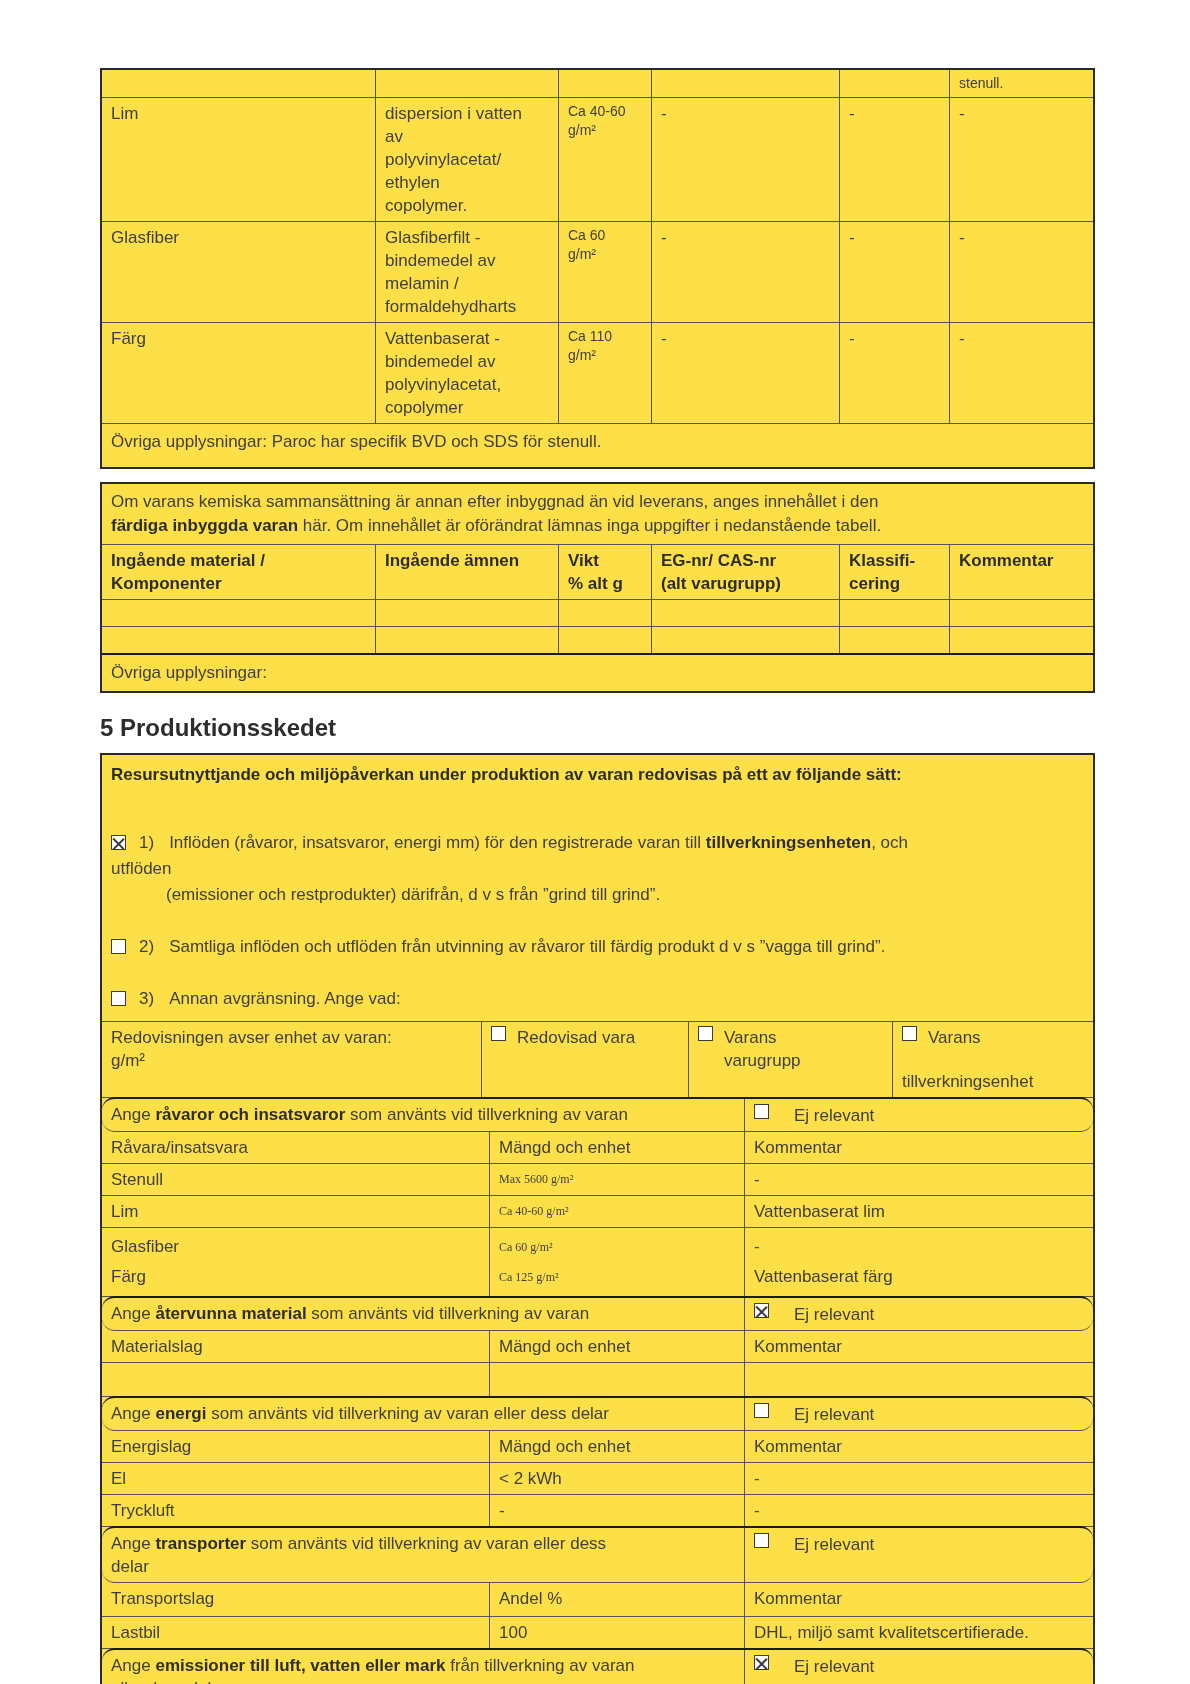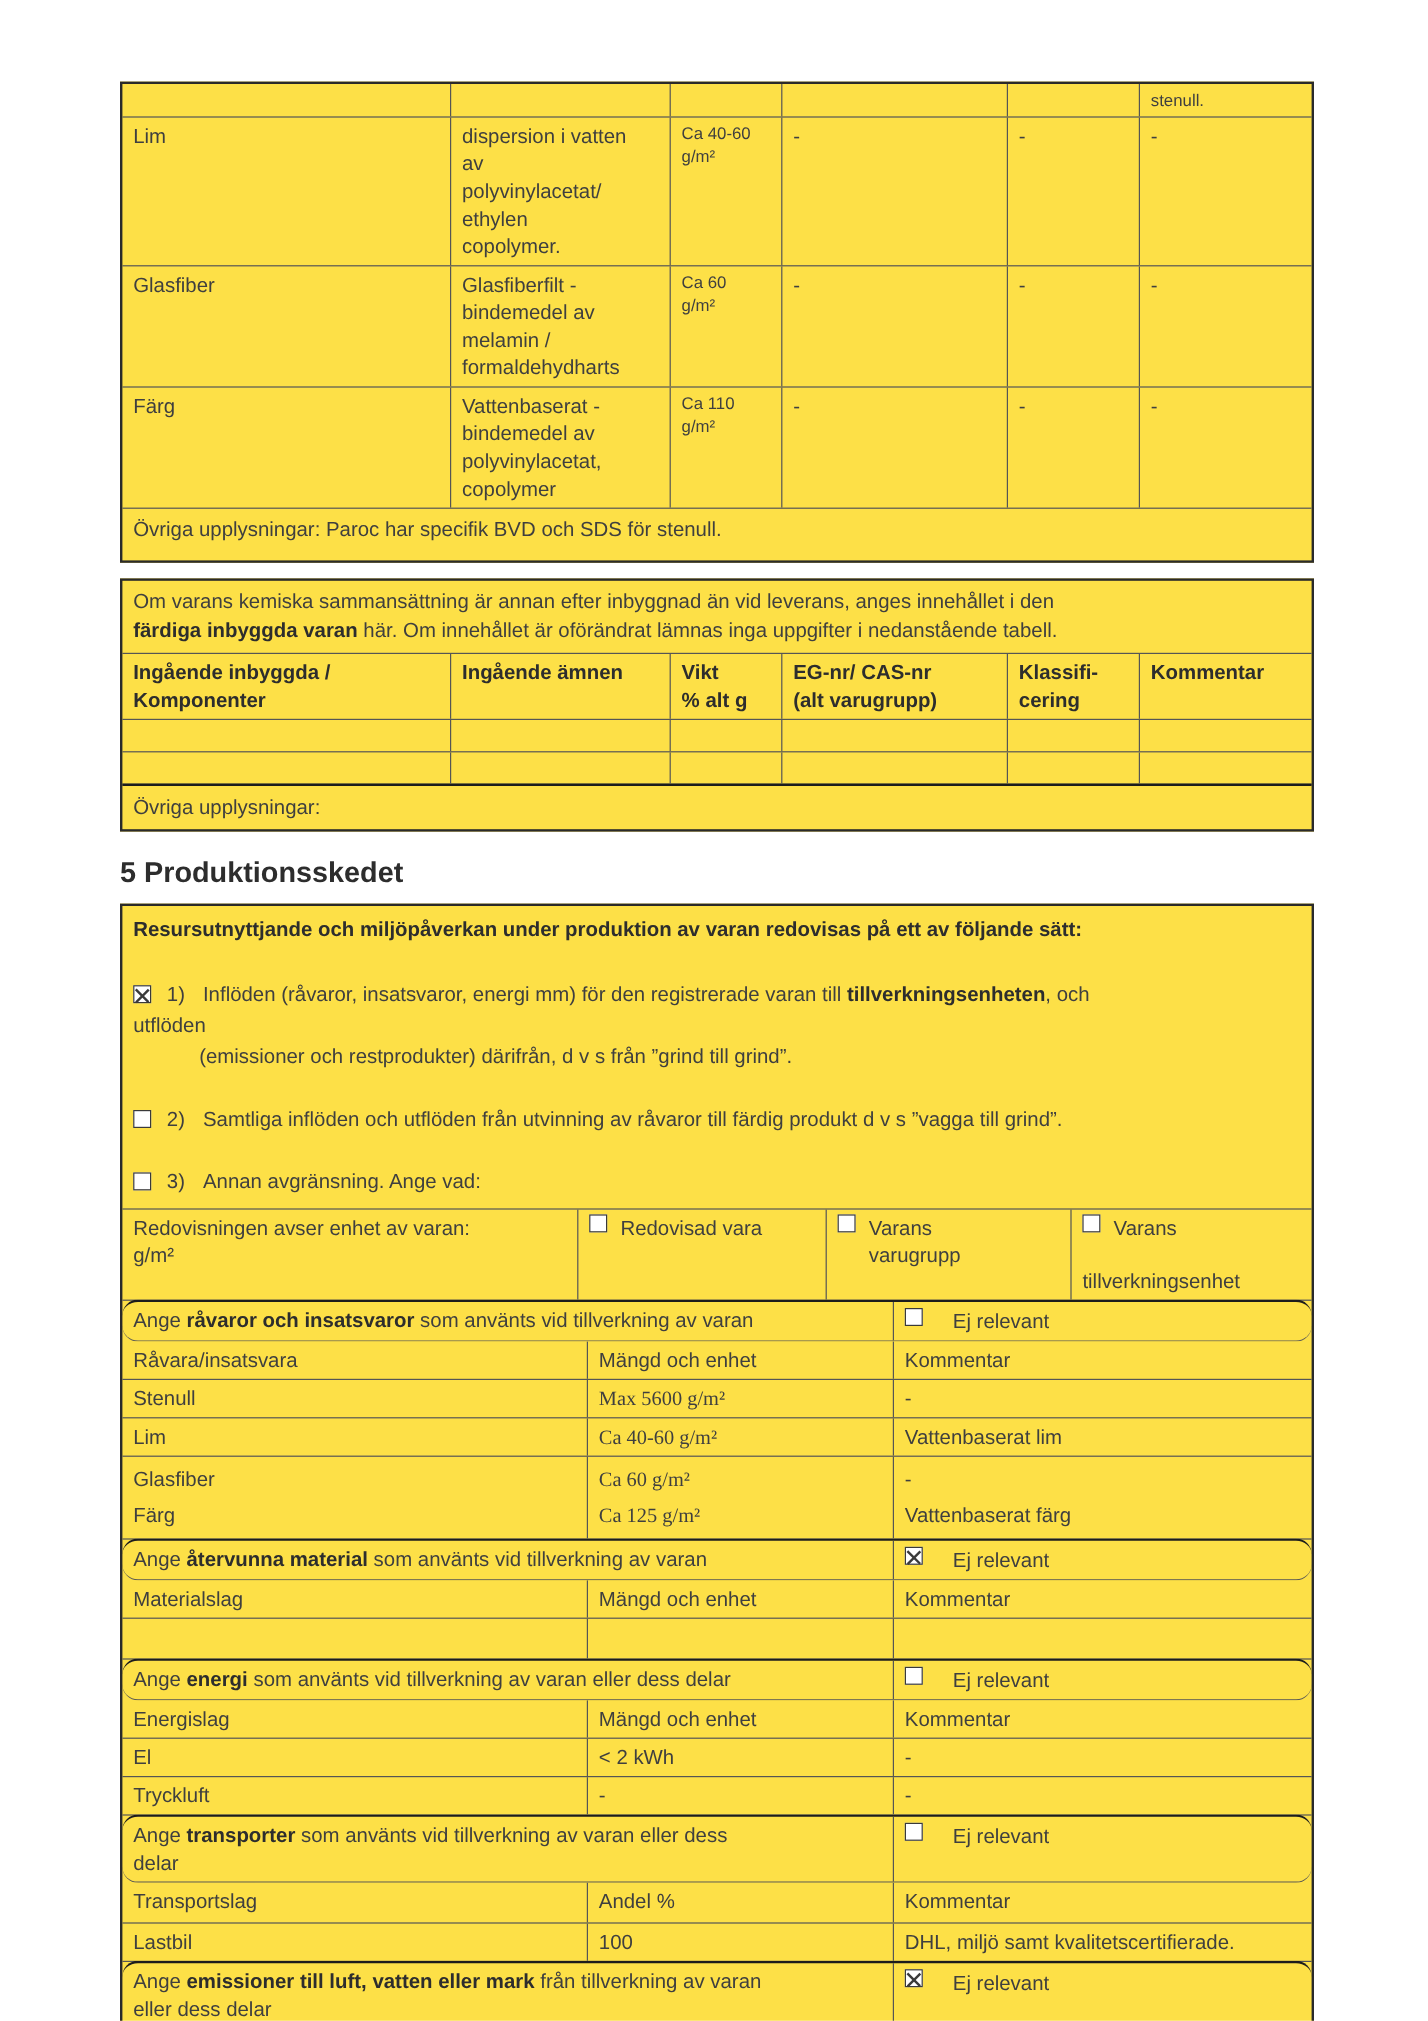--- a/index.html
+++ b/index.html
@@ -133,7 +133,7 @@
 </span><b>färdiga inbyggda varan</b><span> här. Om innehållet är oförändrat lämnas inga uppgifter i nedanstående tabell.</span></div>
     </div>
     <div class="row g6 h50">
-      <div class="c bold">Ingående inbyggda /
+      <div class="c bold">Ingående material /
 Komponenter</div>
       <div class="c bold">Ingående ämnen</div>
       <div class="c bold">Vikt

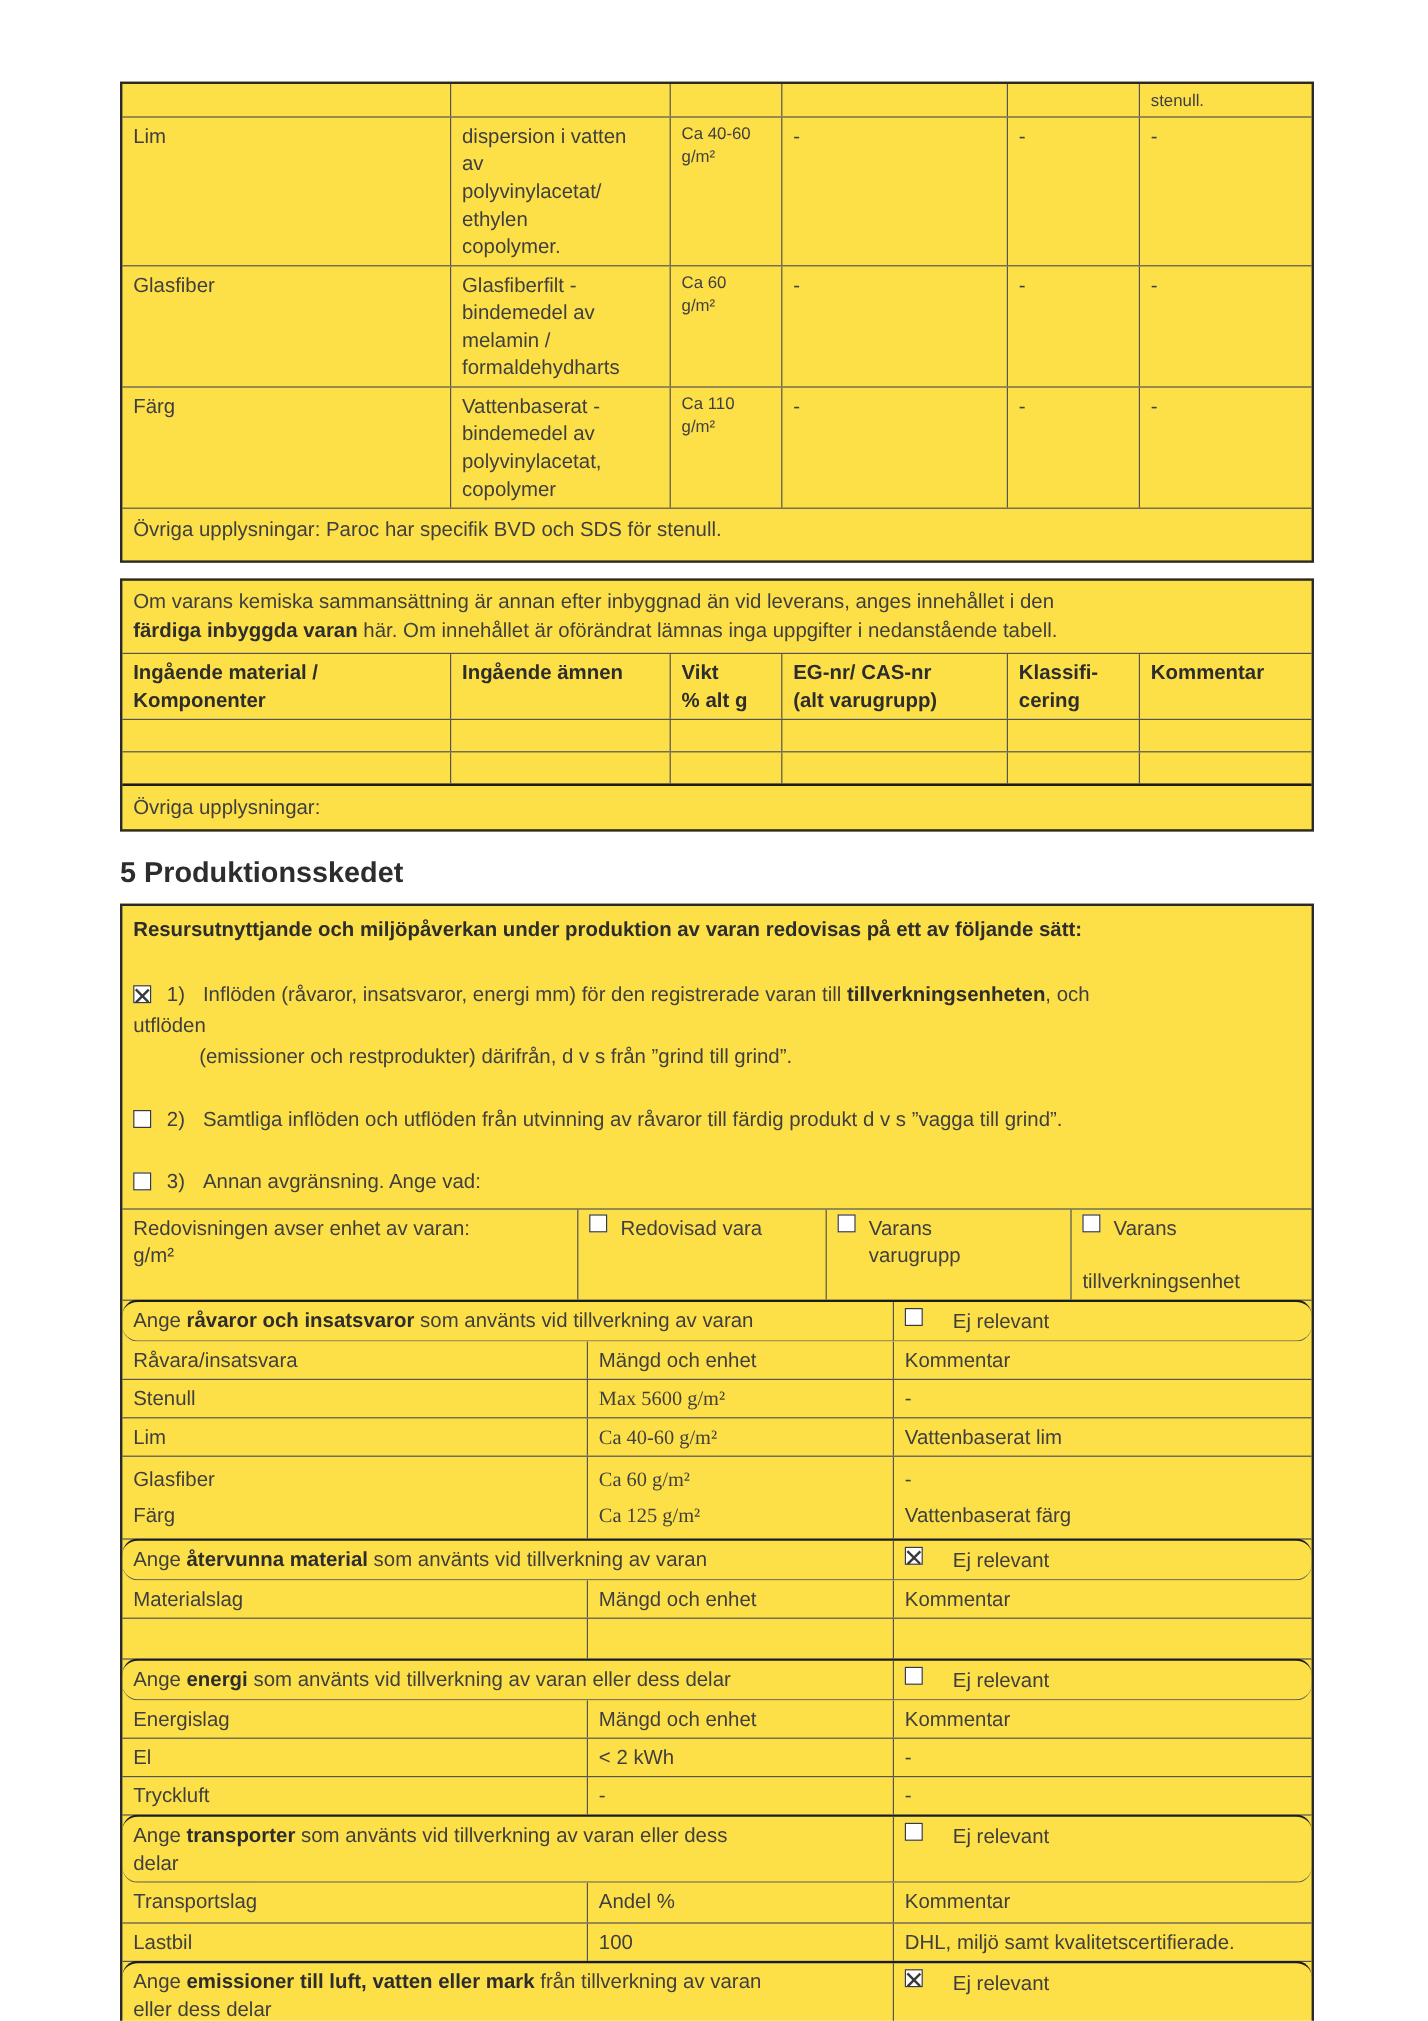--- a/index.html
+++ b/index.html
@@ -55,7 +55,7 @@
 
   
   .introBox { padding:7px 9px 9px 9px; border-bottom:1px solid #555; }
-  .introBold { font-weight:bold; color:#2d2d2d; line-height:26px; margin-bottom:2px; }
+  .introBold { font-weight:bold; color:#2d2d2d; line-height:26px; margin-bottom:16px; }
   .opt { white-space:pre-line; line-height:26px; }
   .optnum { margin:0 15px 0 13px; }
   .optsub { padding-left:55px; line-height:26px; }

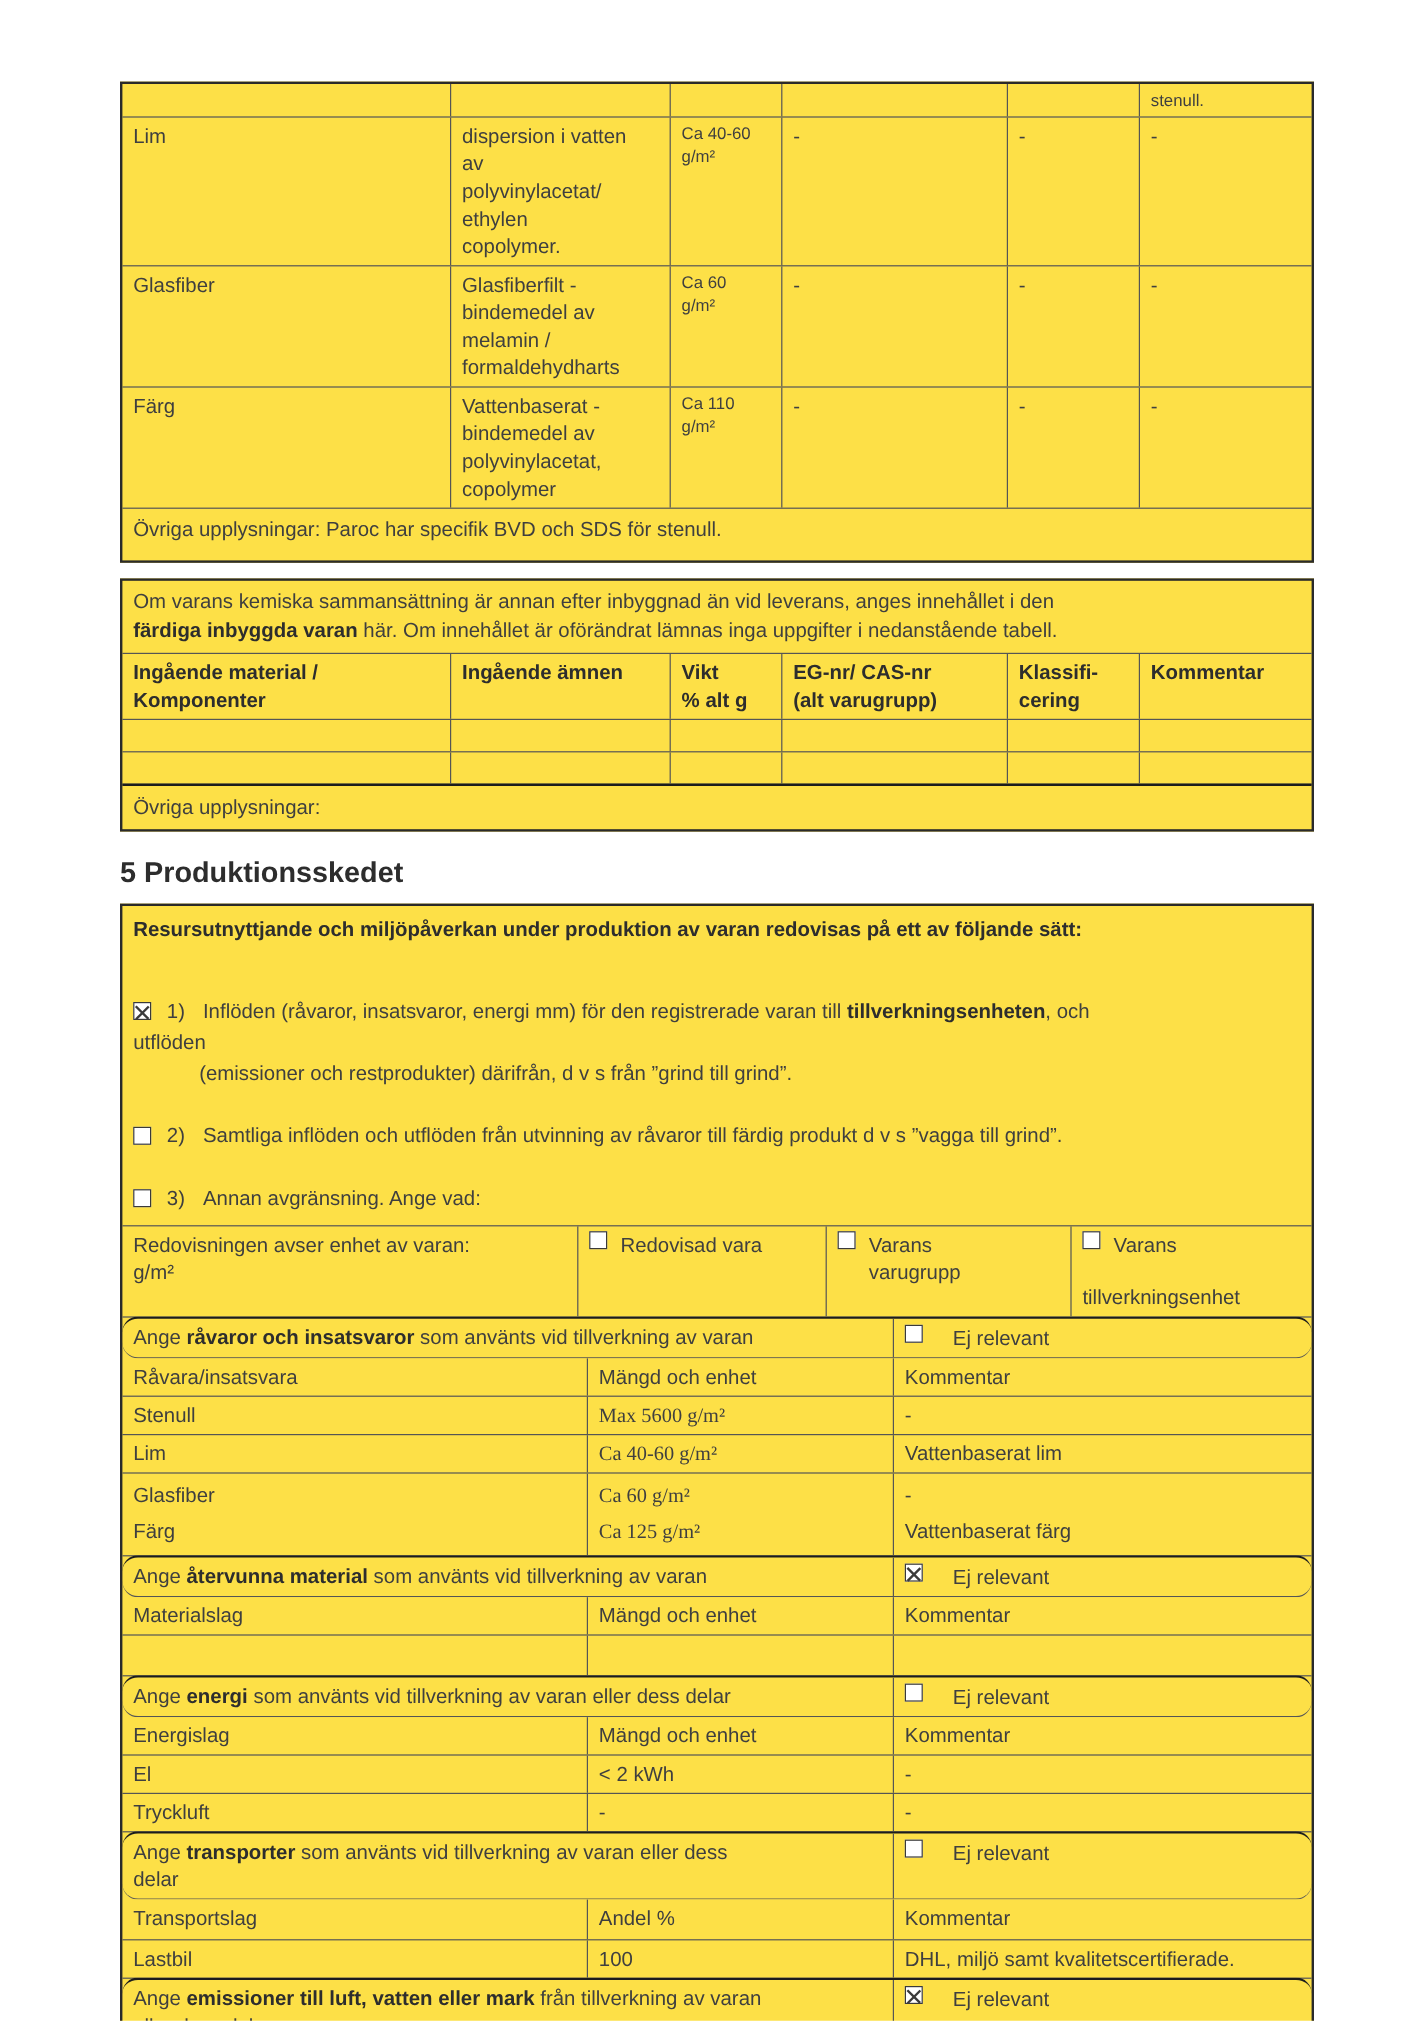--- a/index.html
+++ b/index.html
@@ -24,7 +24,7 @@
   .full { padding:6px 9px; line-height:24px; }
   .bold, b { font-weight:bold; color:#2d2d2d; }
   .small { font-size:14px; line-height:19px; }
-  .serif { font-family:"Liberation Serif", serif; font-size:17px; }
+  .serif { font-family:"Liberation Serif", serif; font-size:12px; }
   .thickTop { border-top:2px solid #1c1c1c; margin-top:-1px; }
 
   

